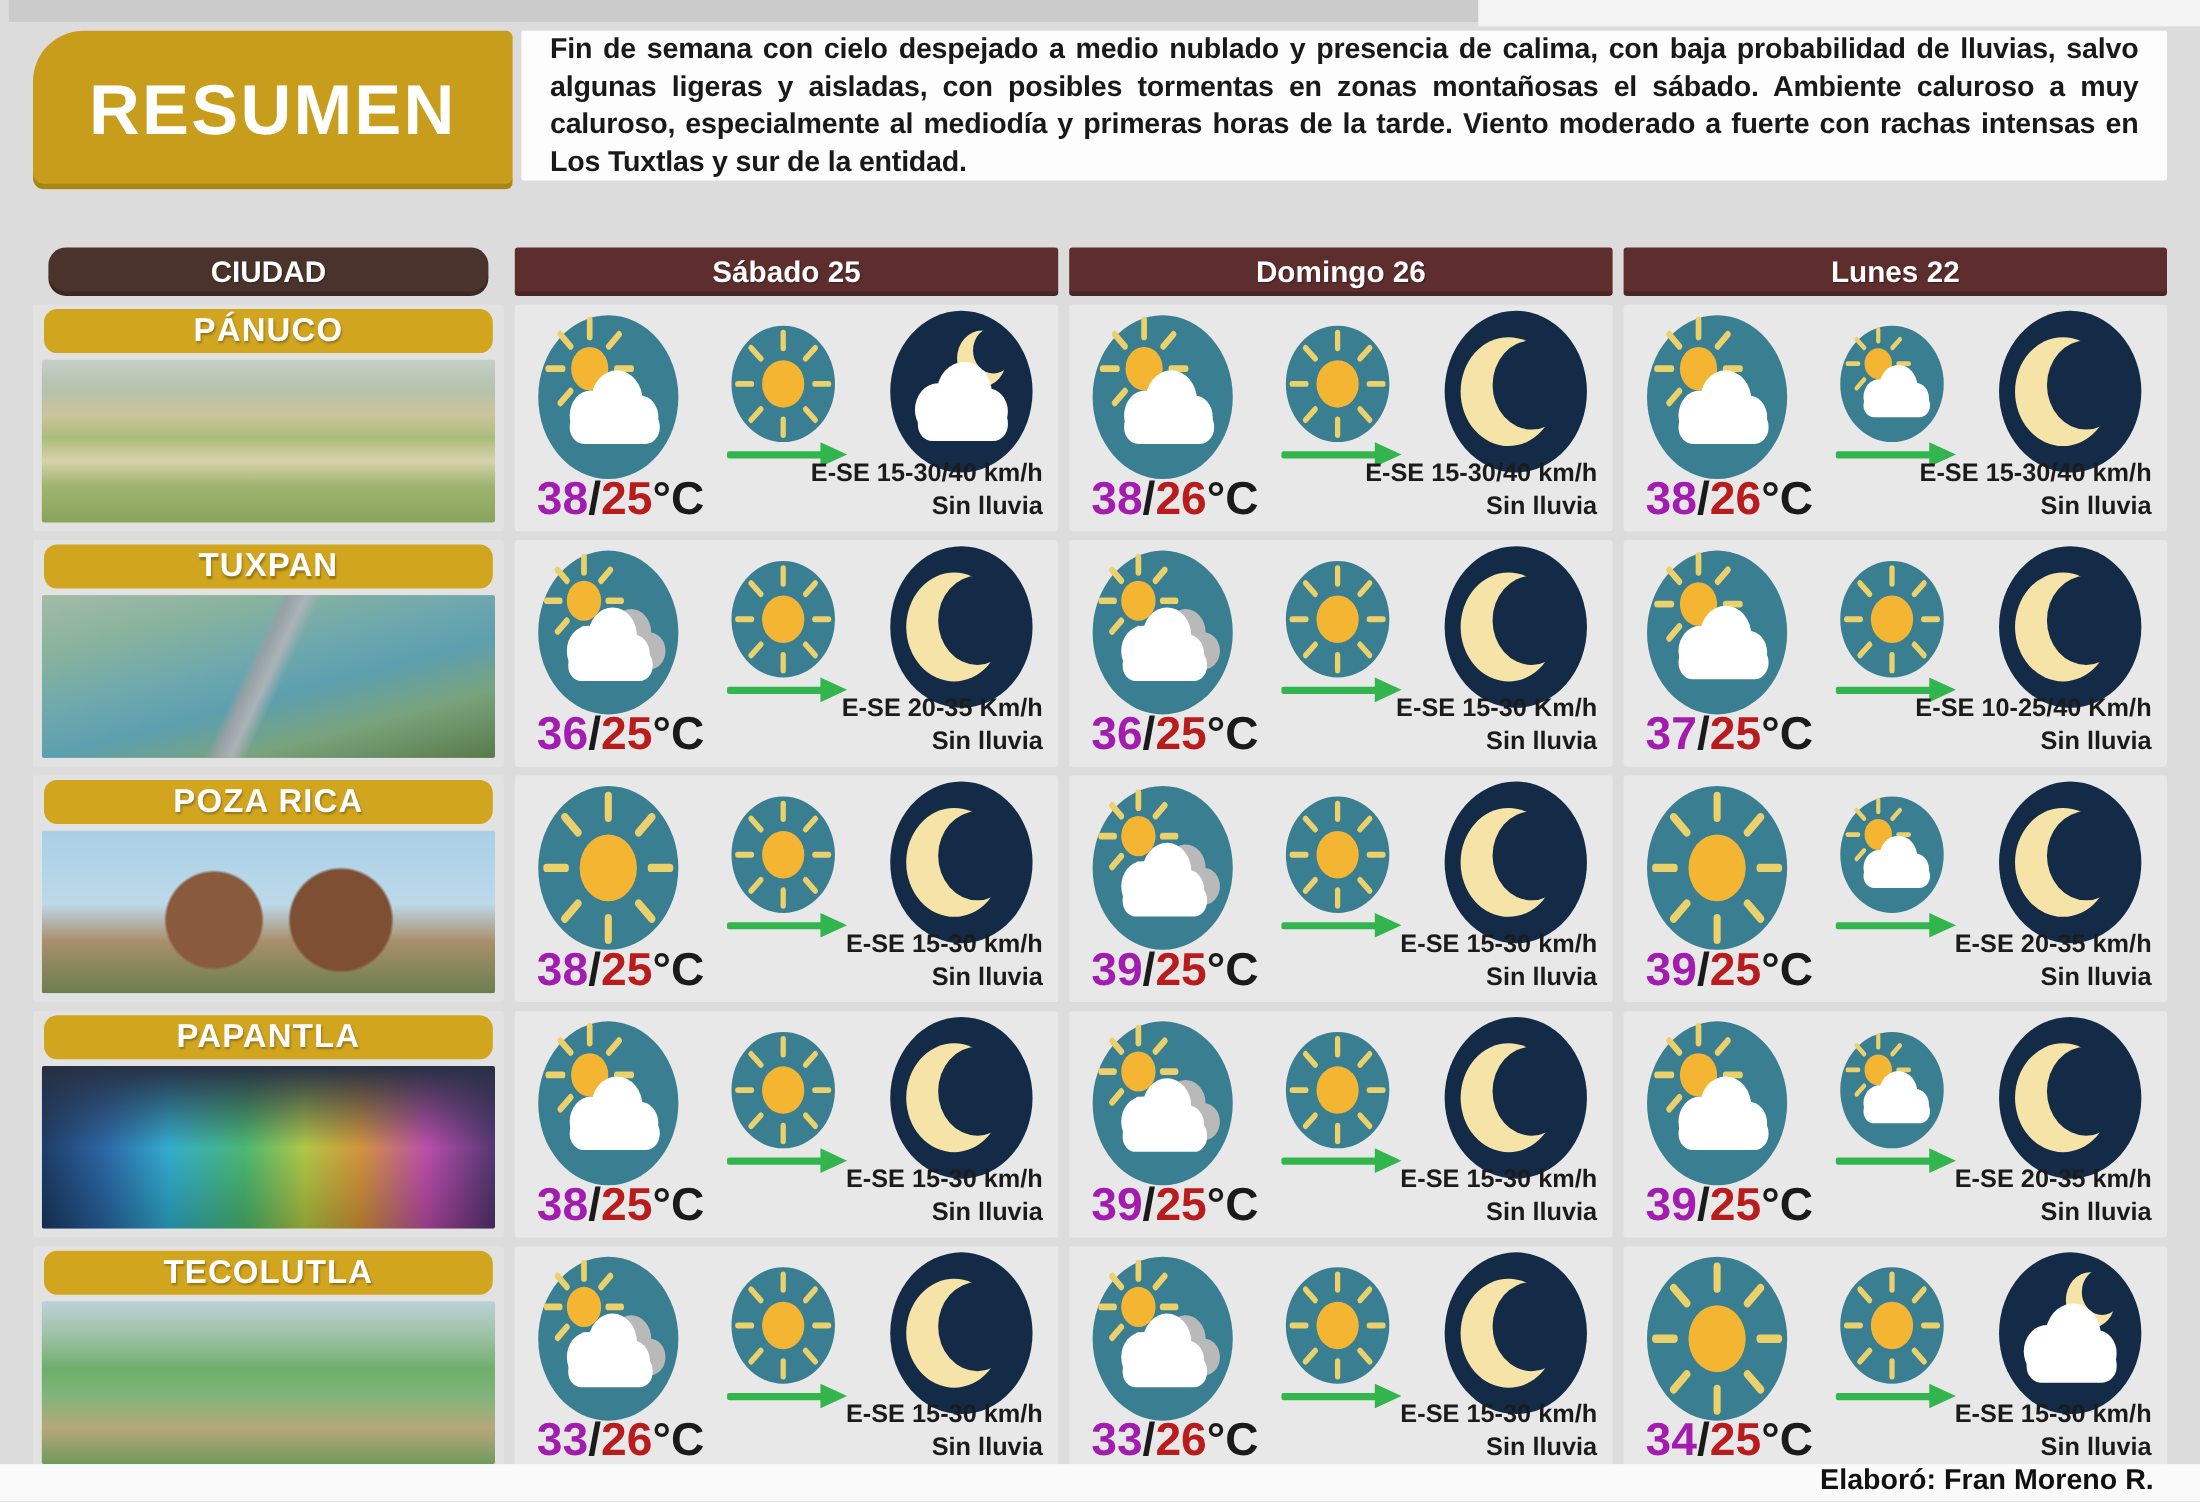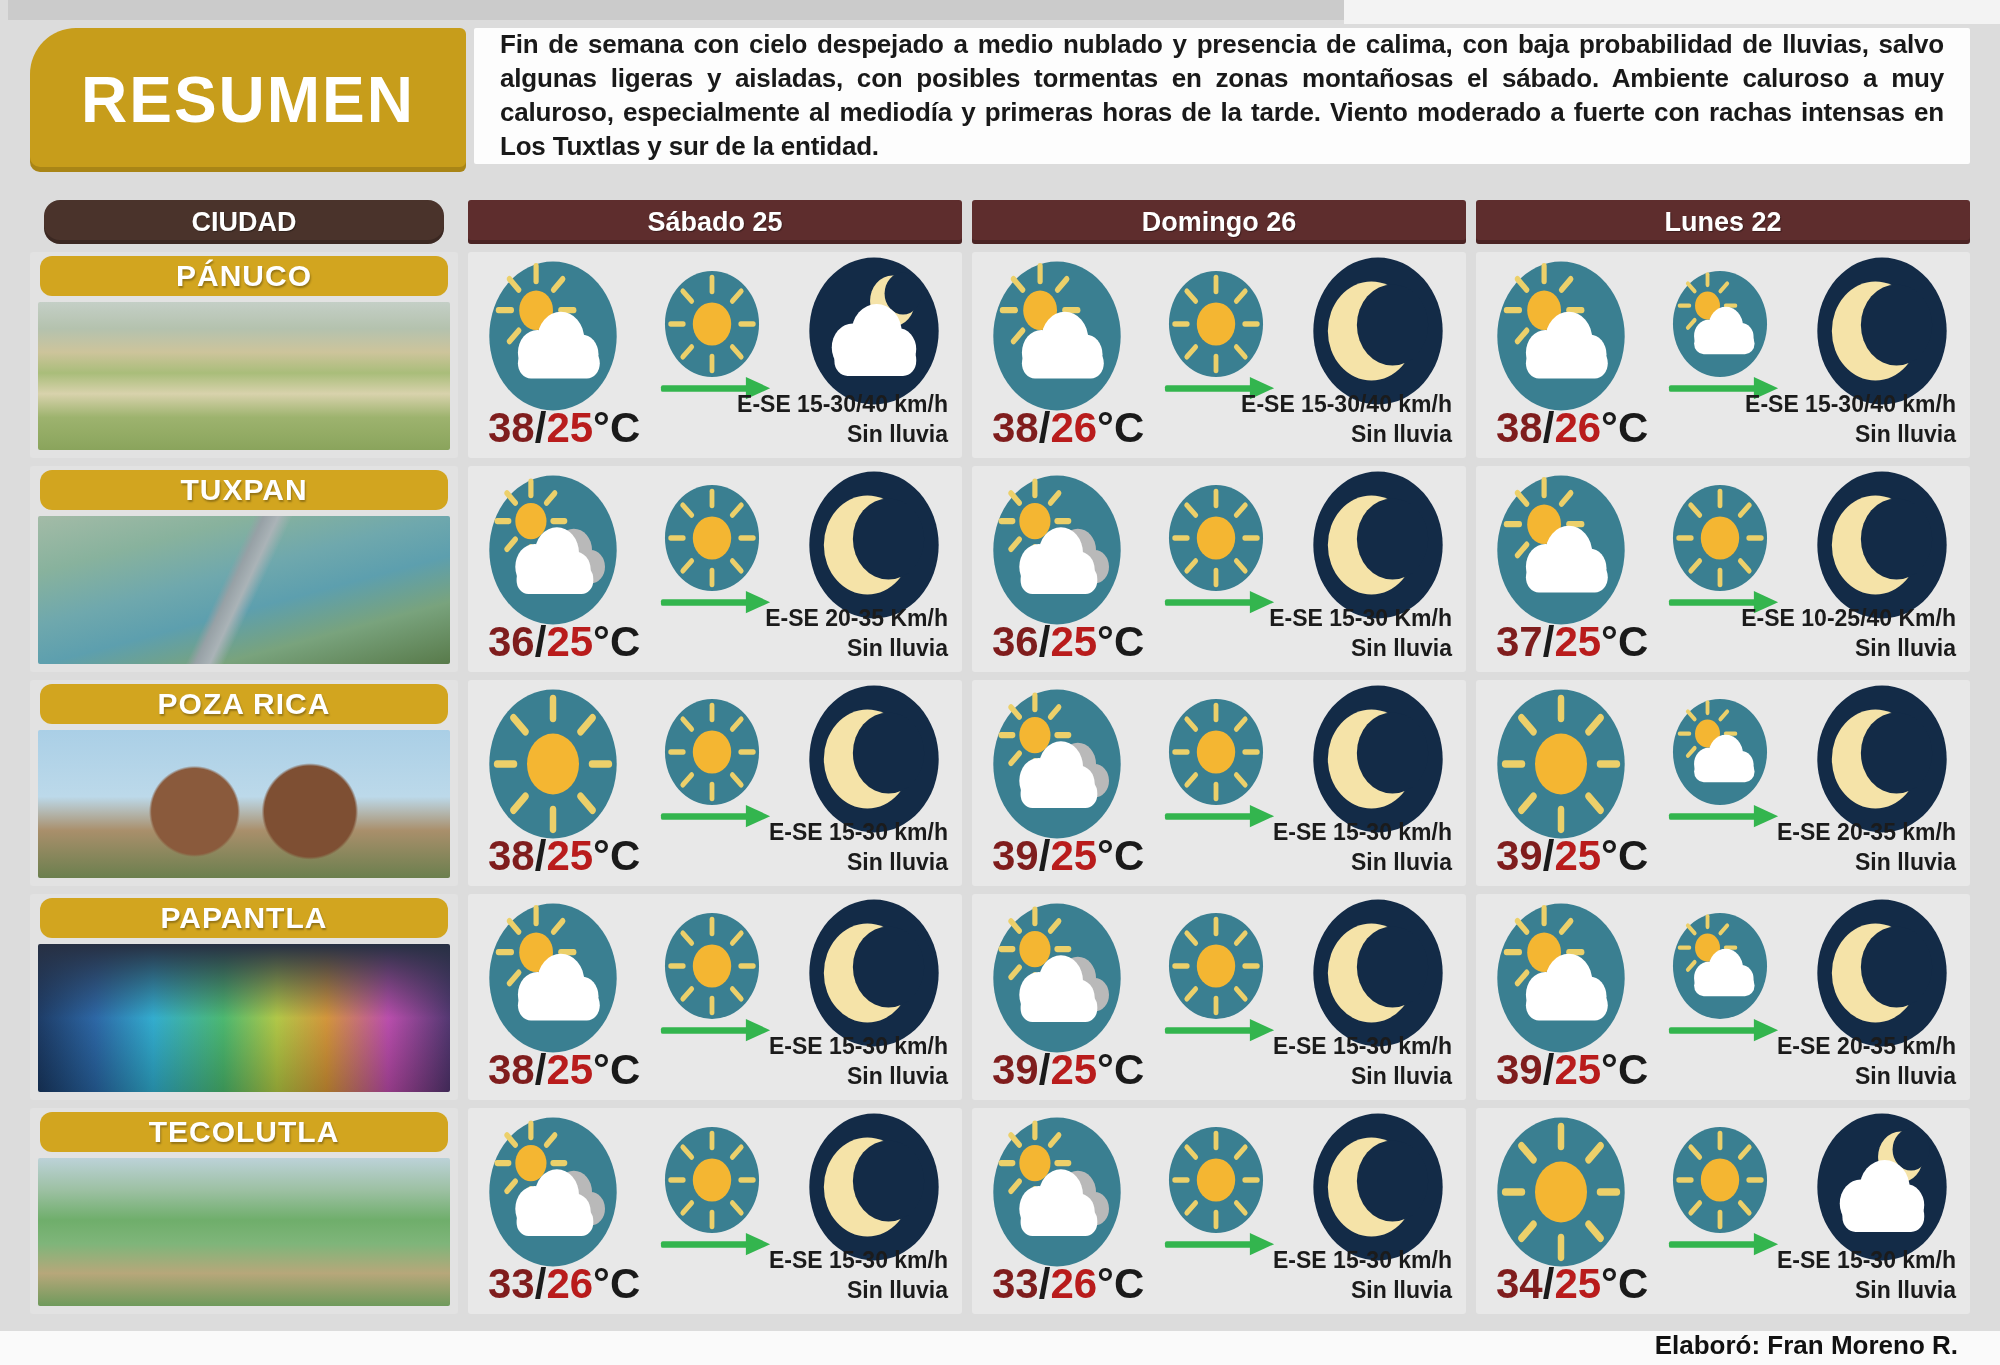--- a/index.html
+++ b/index.html
@@ -17,7 +17,7 @@
   .summary-text{padding:6px 26px;font-size:26px;font-weight:bold;color:#191919;
     text-align:justify;line-height:1.3;letter-spacing:-0.2px;}
 
-  .grid{position:absolute;top:200px;left:30px;width:1940px;
+  .grid{position:absolute;top:225px;left:30px;width:1940px;
     display:grid;grid-template-columns:428px repeat(3,1fr);
     grid-template-rows:44px repeat(5,206px);gap:8px 10px;}
   .hdr{display:flex;align-items:center;justify-content:center;color:#fff;

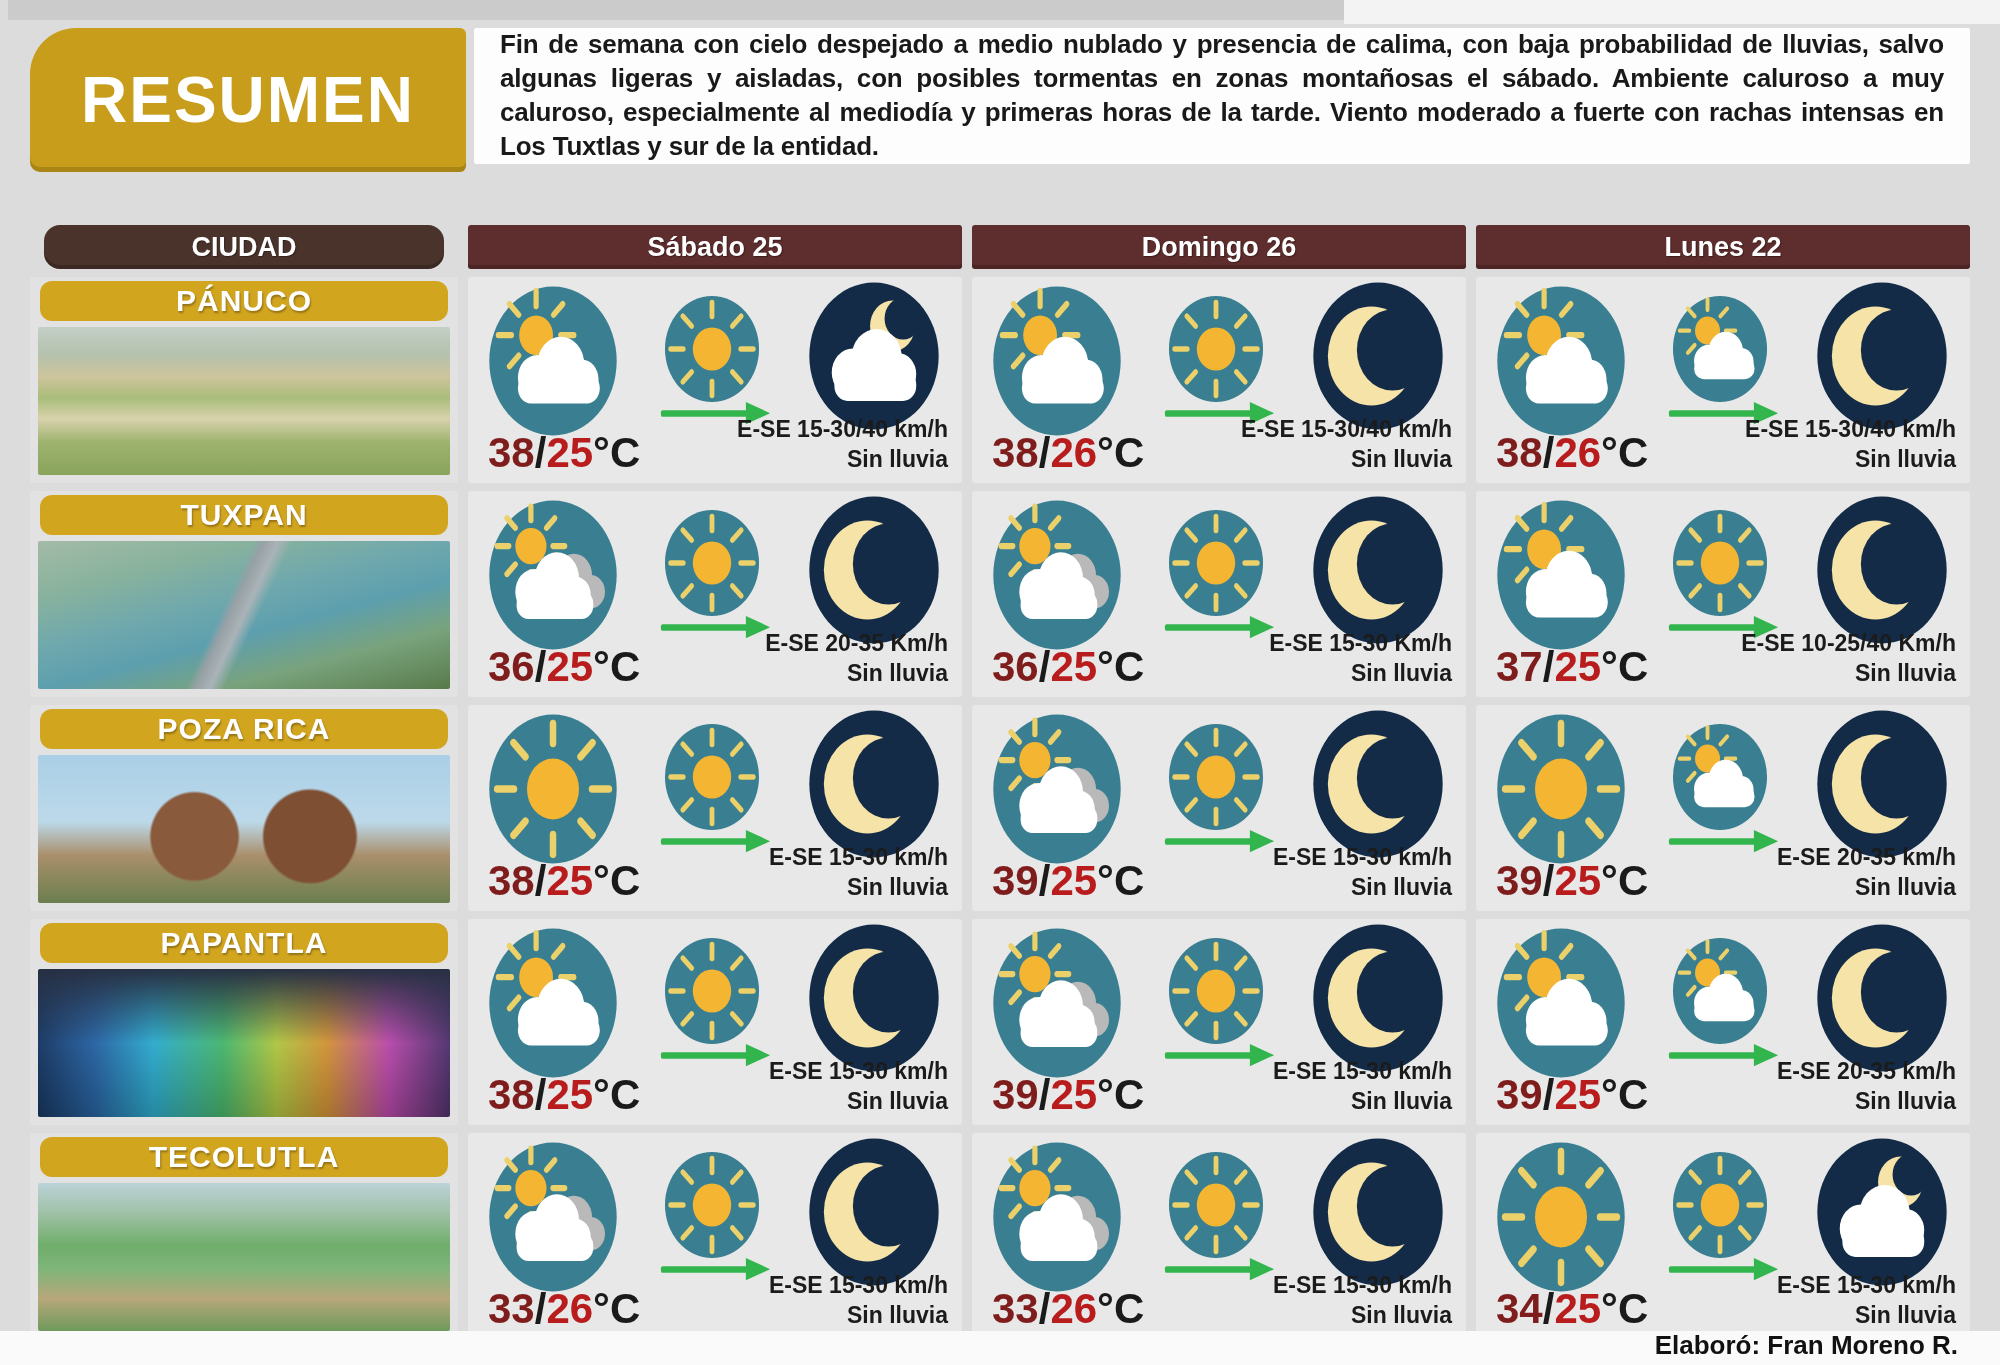--- a/index.html
+++ b/index.html
@@ -54,7 +54,7 @@
   .night{right:22px;top:4px;width:132px;height:150px;}
   .arrow{position:absolute;left:192px;top:124px;width:112px;height:26px;}
   .temps{position:absolute;left:20px;bottom:6px;font-size:42px;font-weight:800;color:#1a1a1a;}
-  .tmax{color:#7f1d1d;}
+  .tmax{color:#a21caf;}
   .tmin{color:#b91c1c;}
   .windblock{position:absolute;right:14px;bottom:8px;text-align:right;
     font-size:23px;font-weight:bold;color:#1b1b1b;line-height:1.3;}

